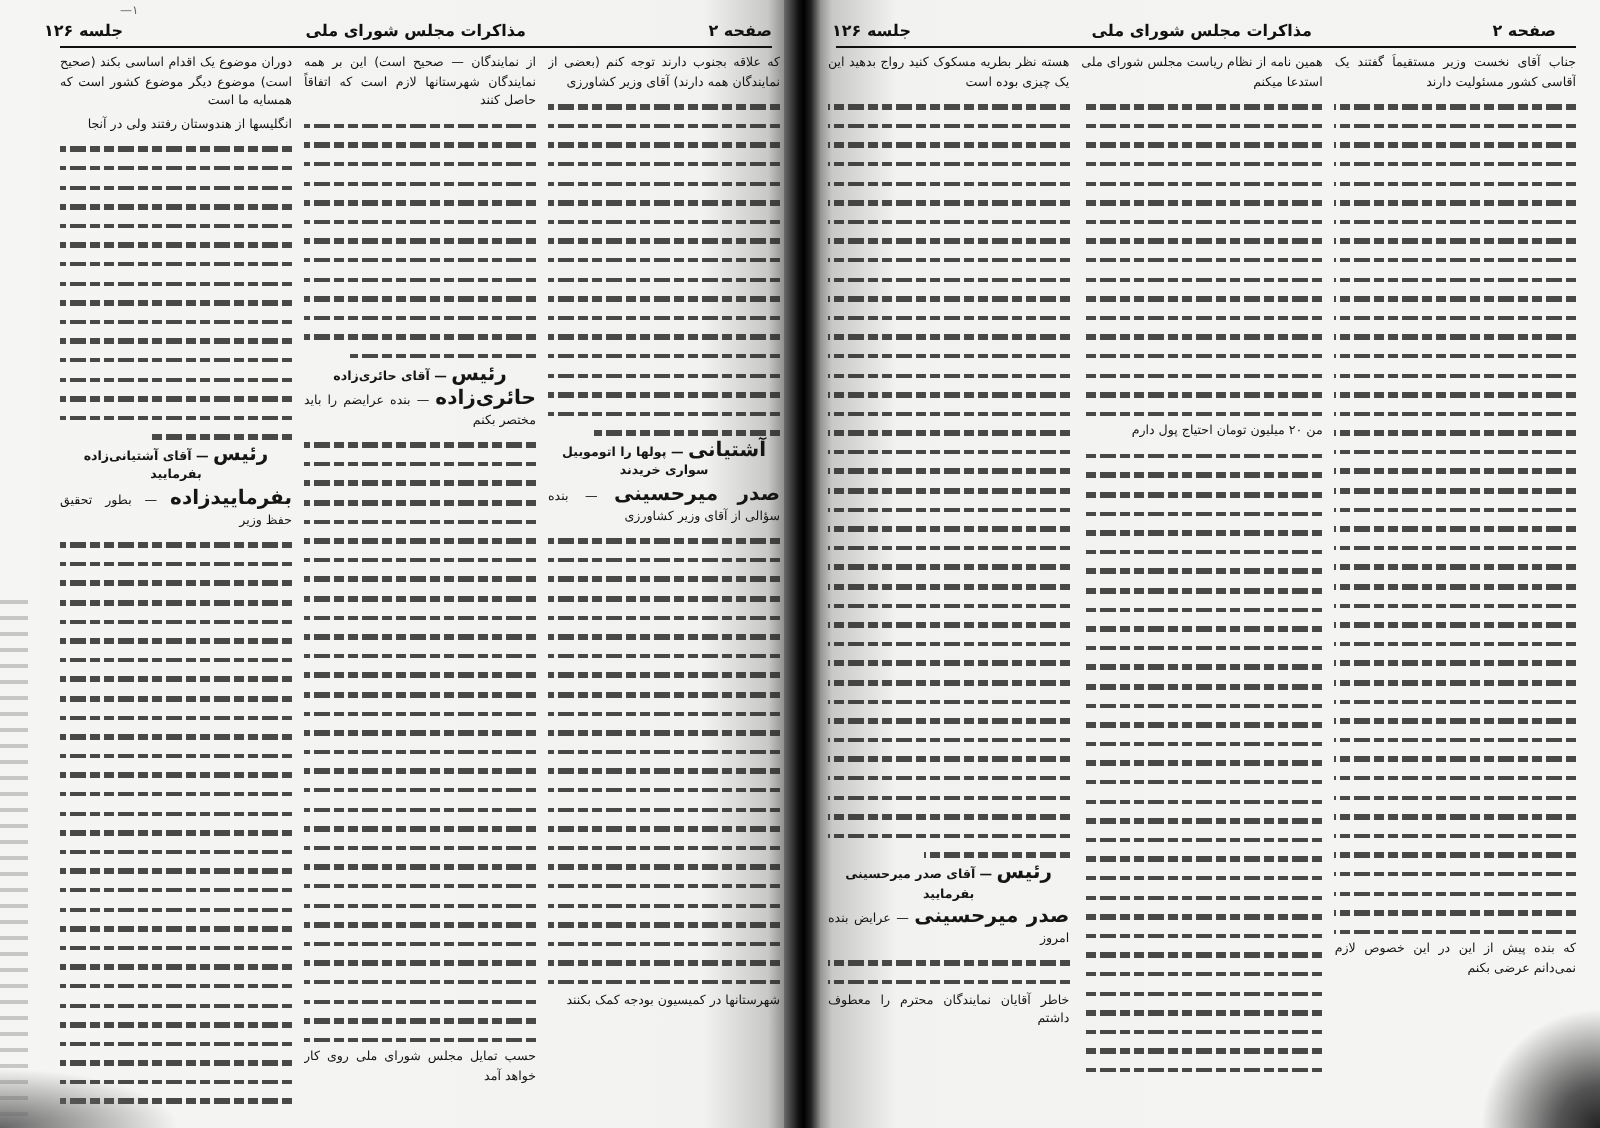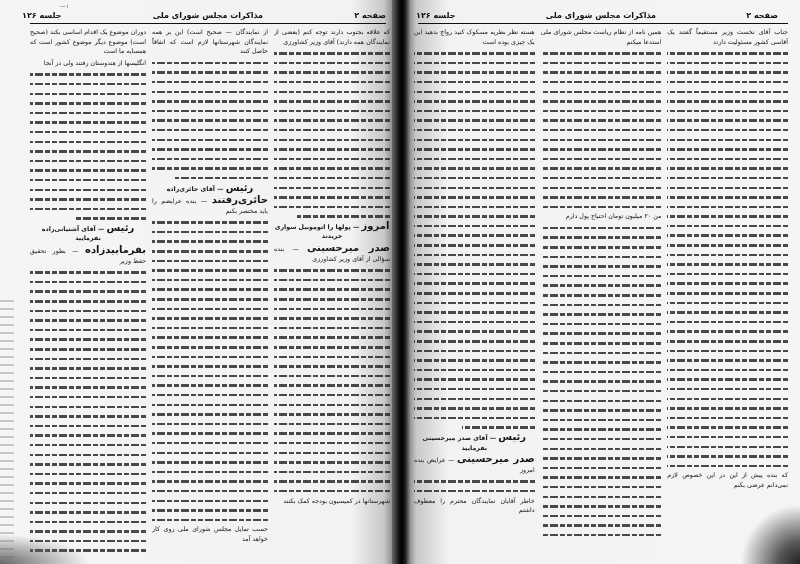--- a/index.html
+++ b/index.html
@@ -157,7 +157,7 @@
           <span>آقای حائری‌زاده</span>
         </p>
         <p>
-          <span class="speaker">حائری‌رفتند</span> —
+          <span class="speaker">حائری‌زاده</span> —
           <span>بنده عرایضم را باید مختصر بکنم</span>
         </p>
         <span class="line-fill"></span>

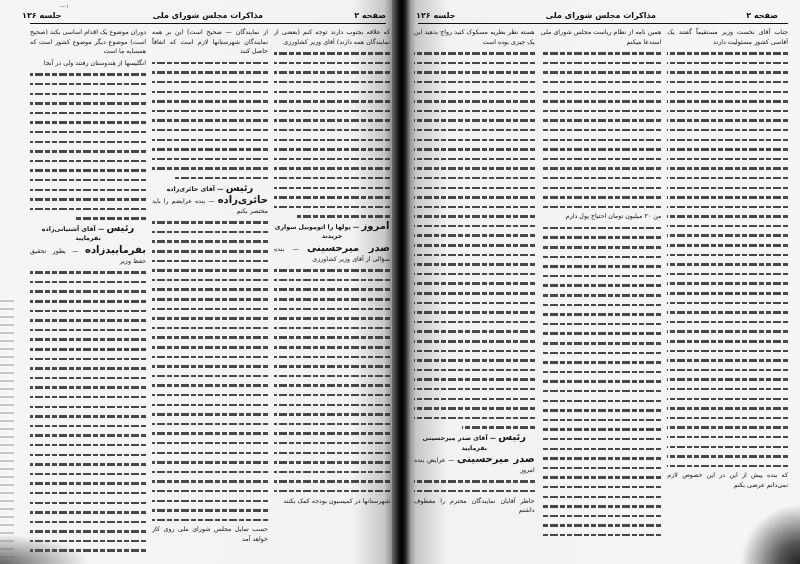--- a/index.html
+++ b/index.html
@@ -103,7 +103,7 @@
           <span class="line-fill"></span>
           <span class="line-fill mid"></span>
         <p class="chair">
-          <span class="speaker">امروز</span> —
+          <span class="speaker">آشتیانی</span> —
           <span>پولها را اتوموبیل سواری خریدند</span>
         </p>
         <p>

